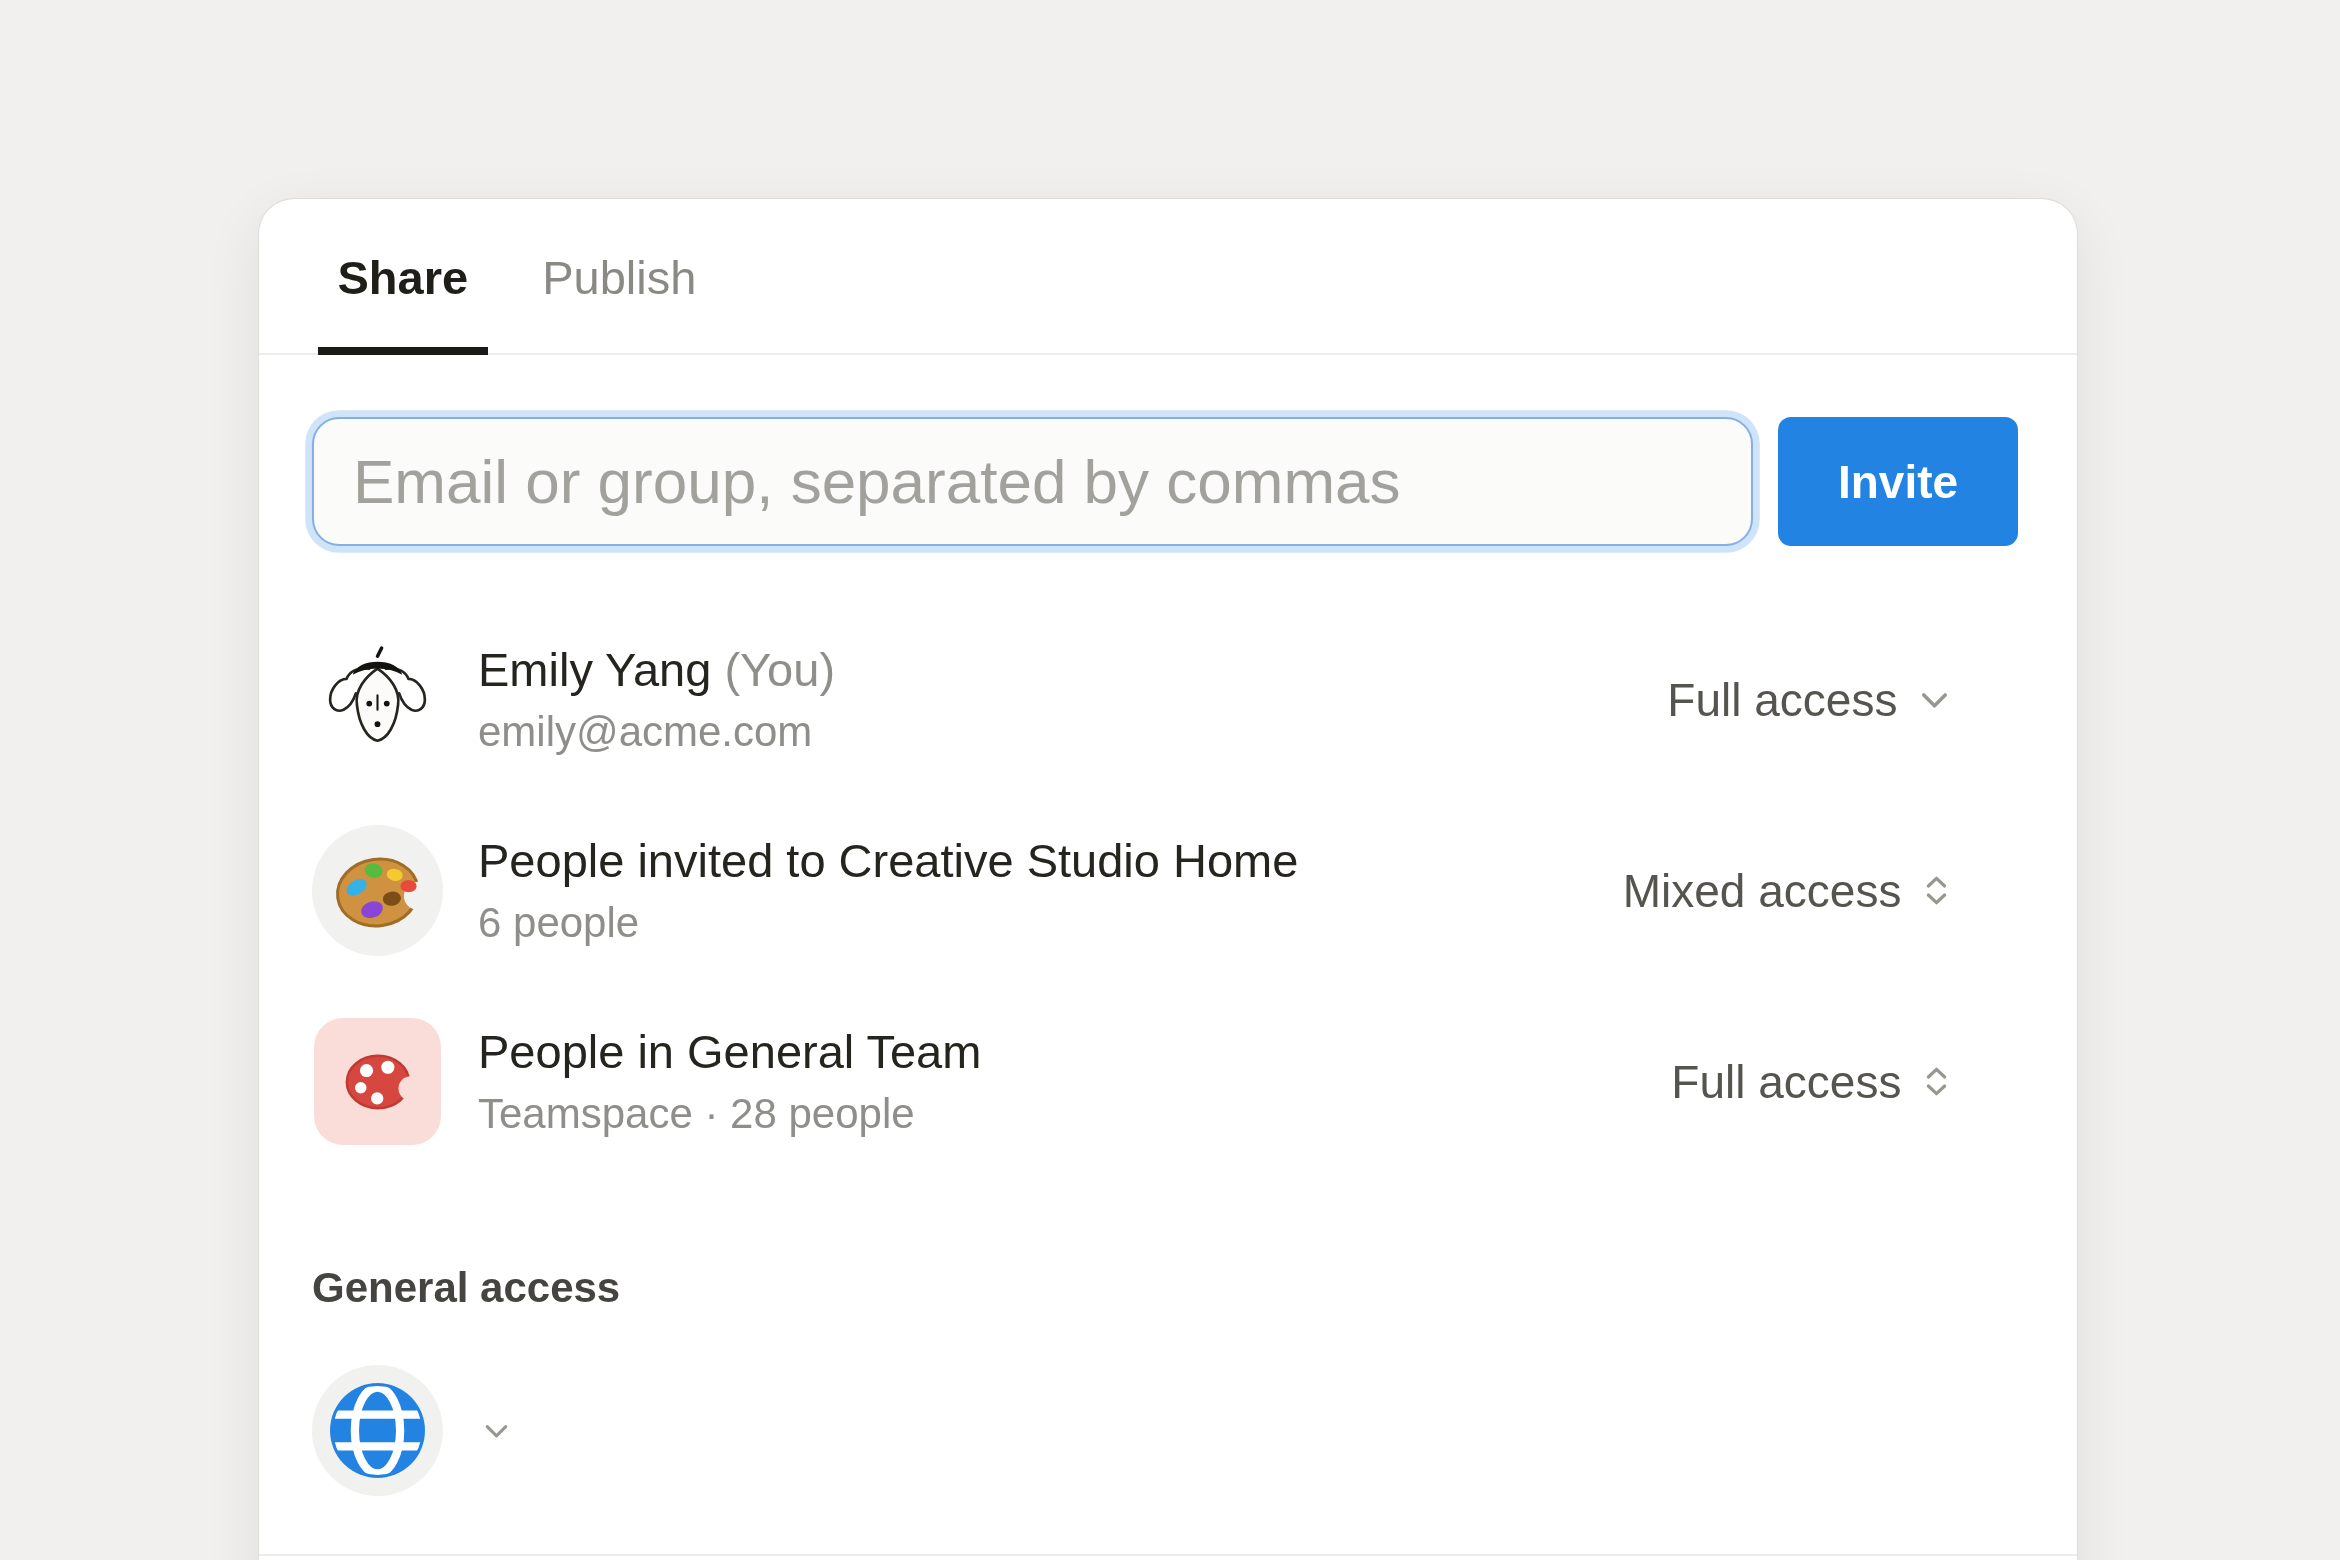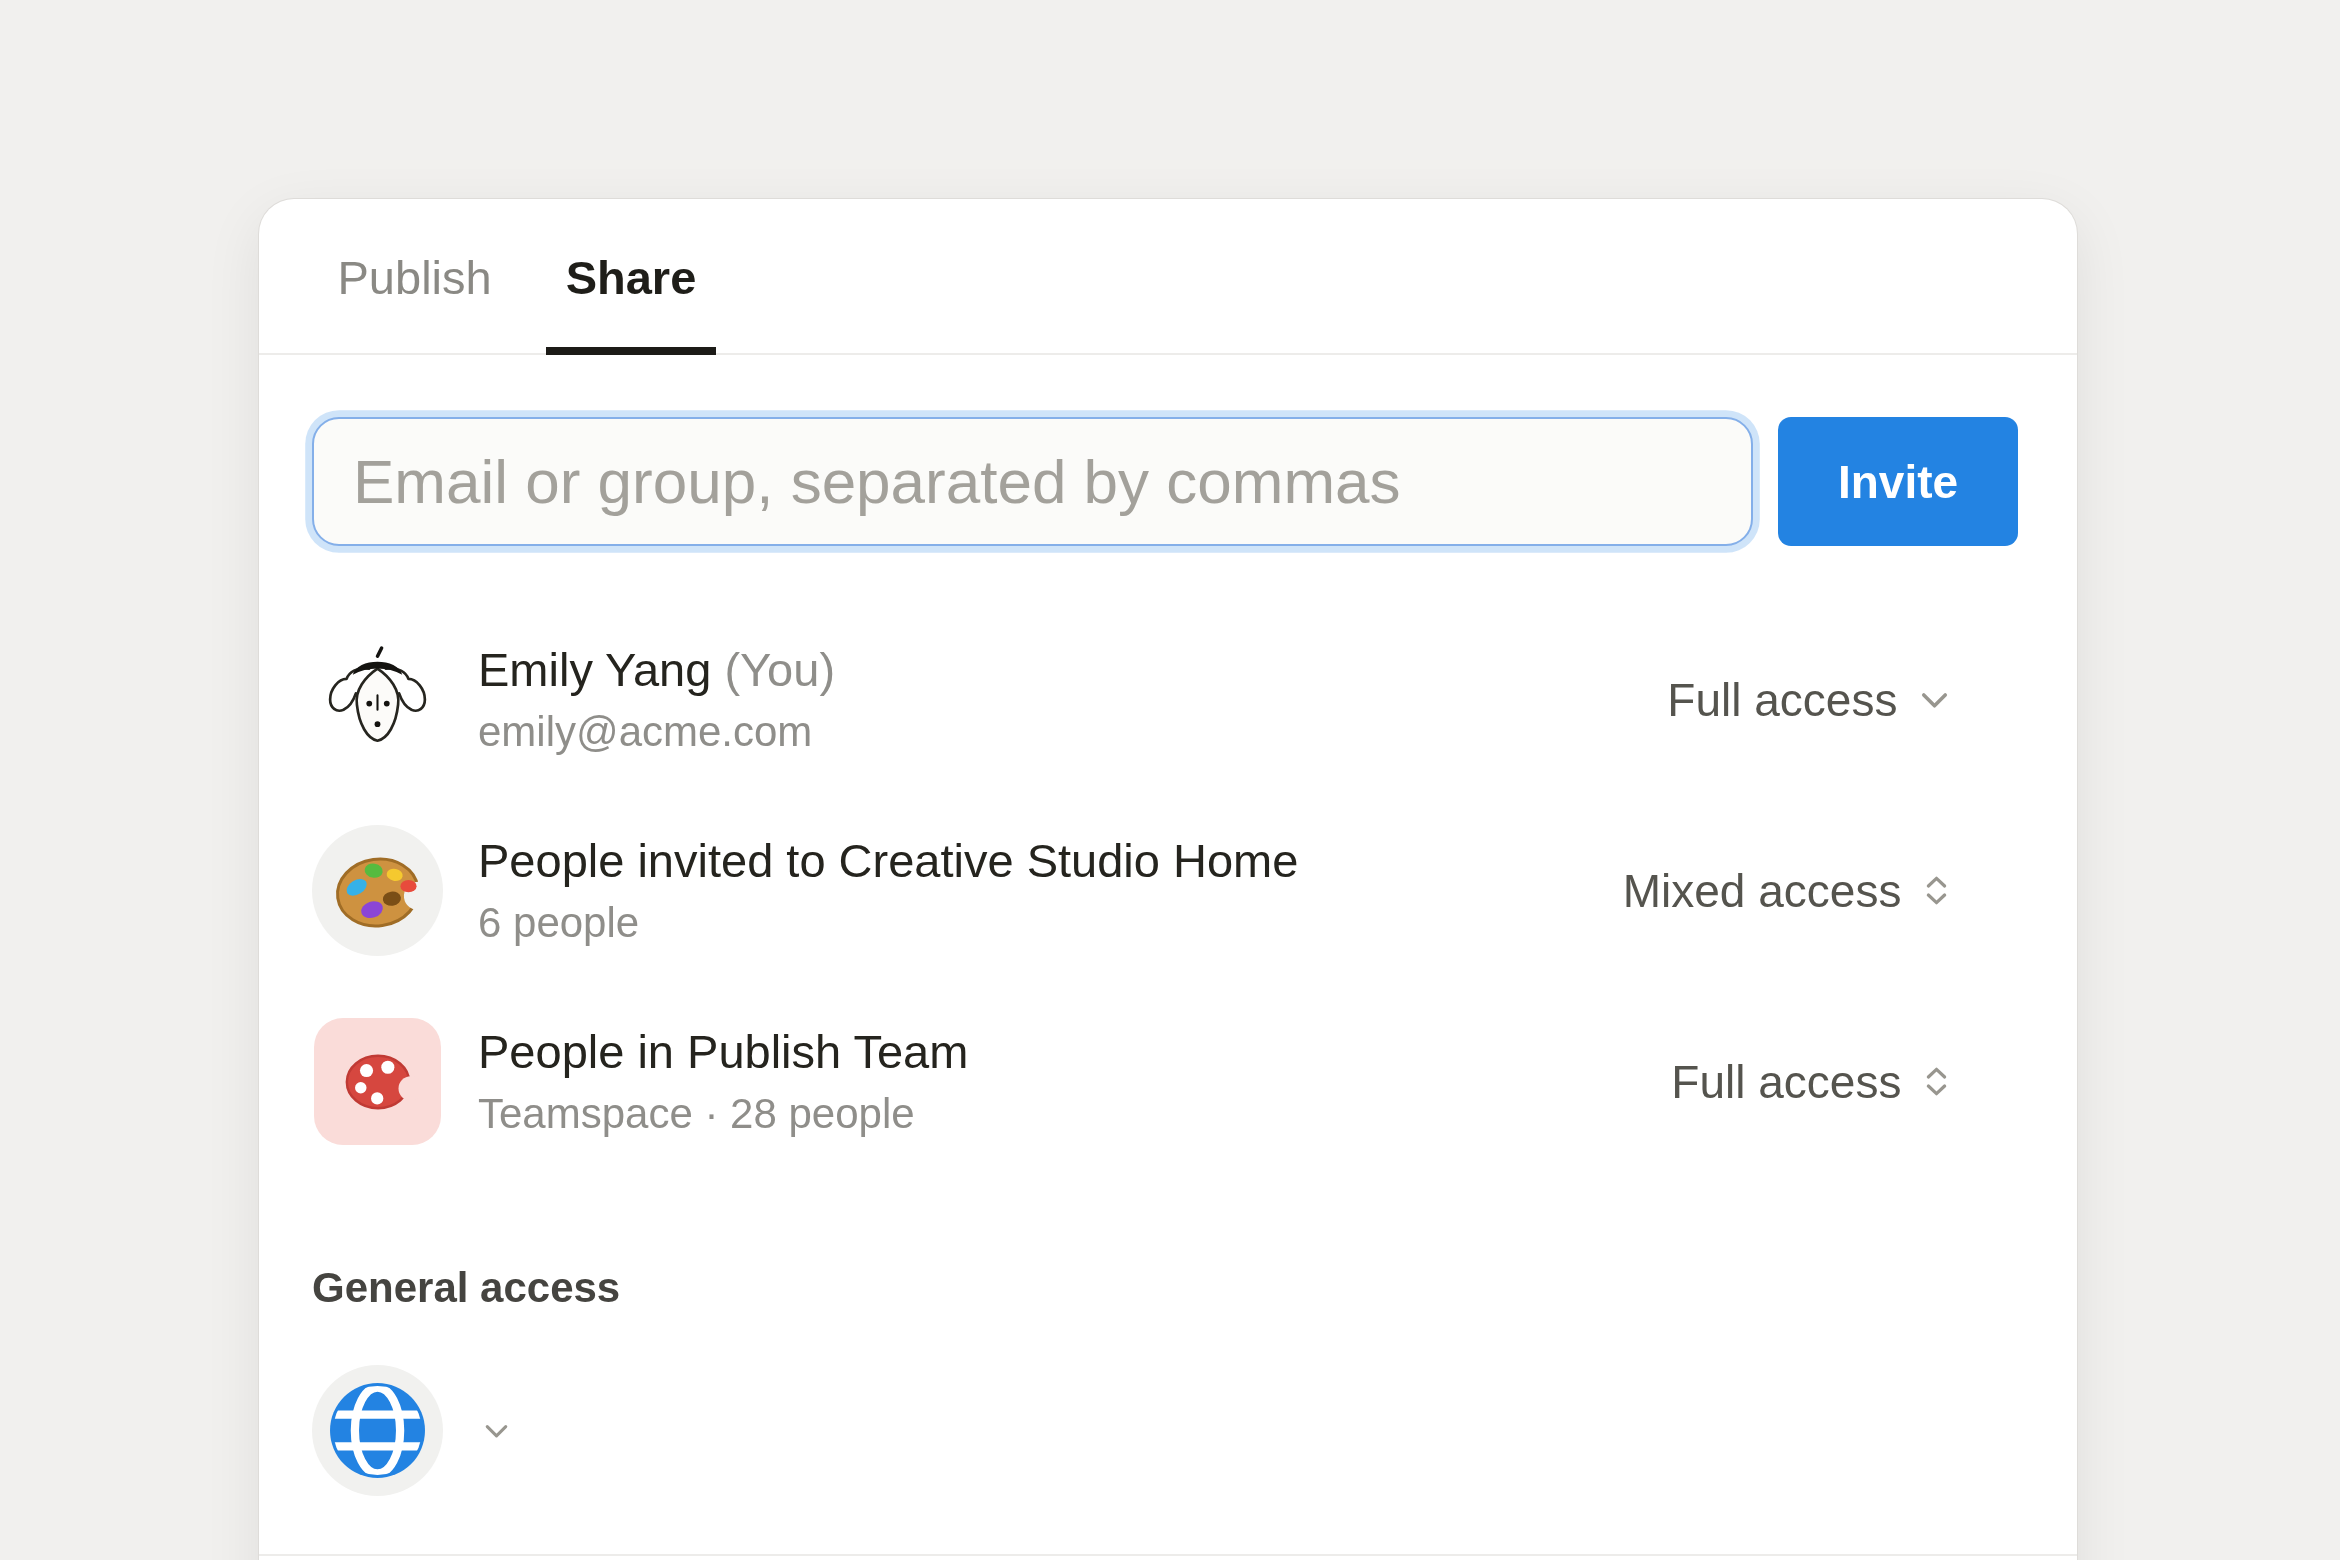--- a/index.html
+++ b/index.html
@@ -168,11 +168,11 @@
 <div class="dialog">
 
   <div class="tabs-header">
+    <div class="tab active">
+      <span>Share</span>
+    </div>
     <div class="tab inactive">
       <span>Publish</span>
-    </div>
-    <div class="tab active">
-      <span>Share</span>
     </div>
   </div>
 

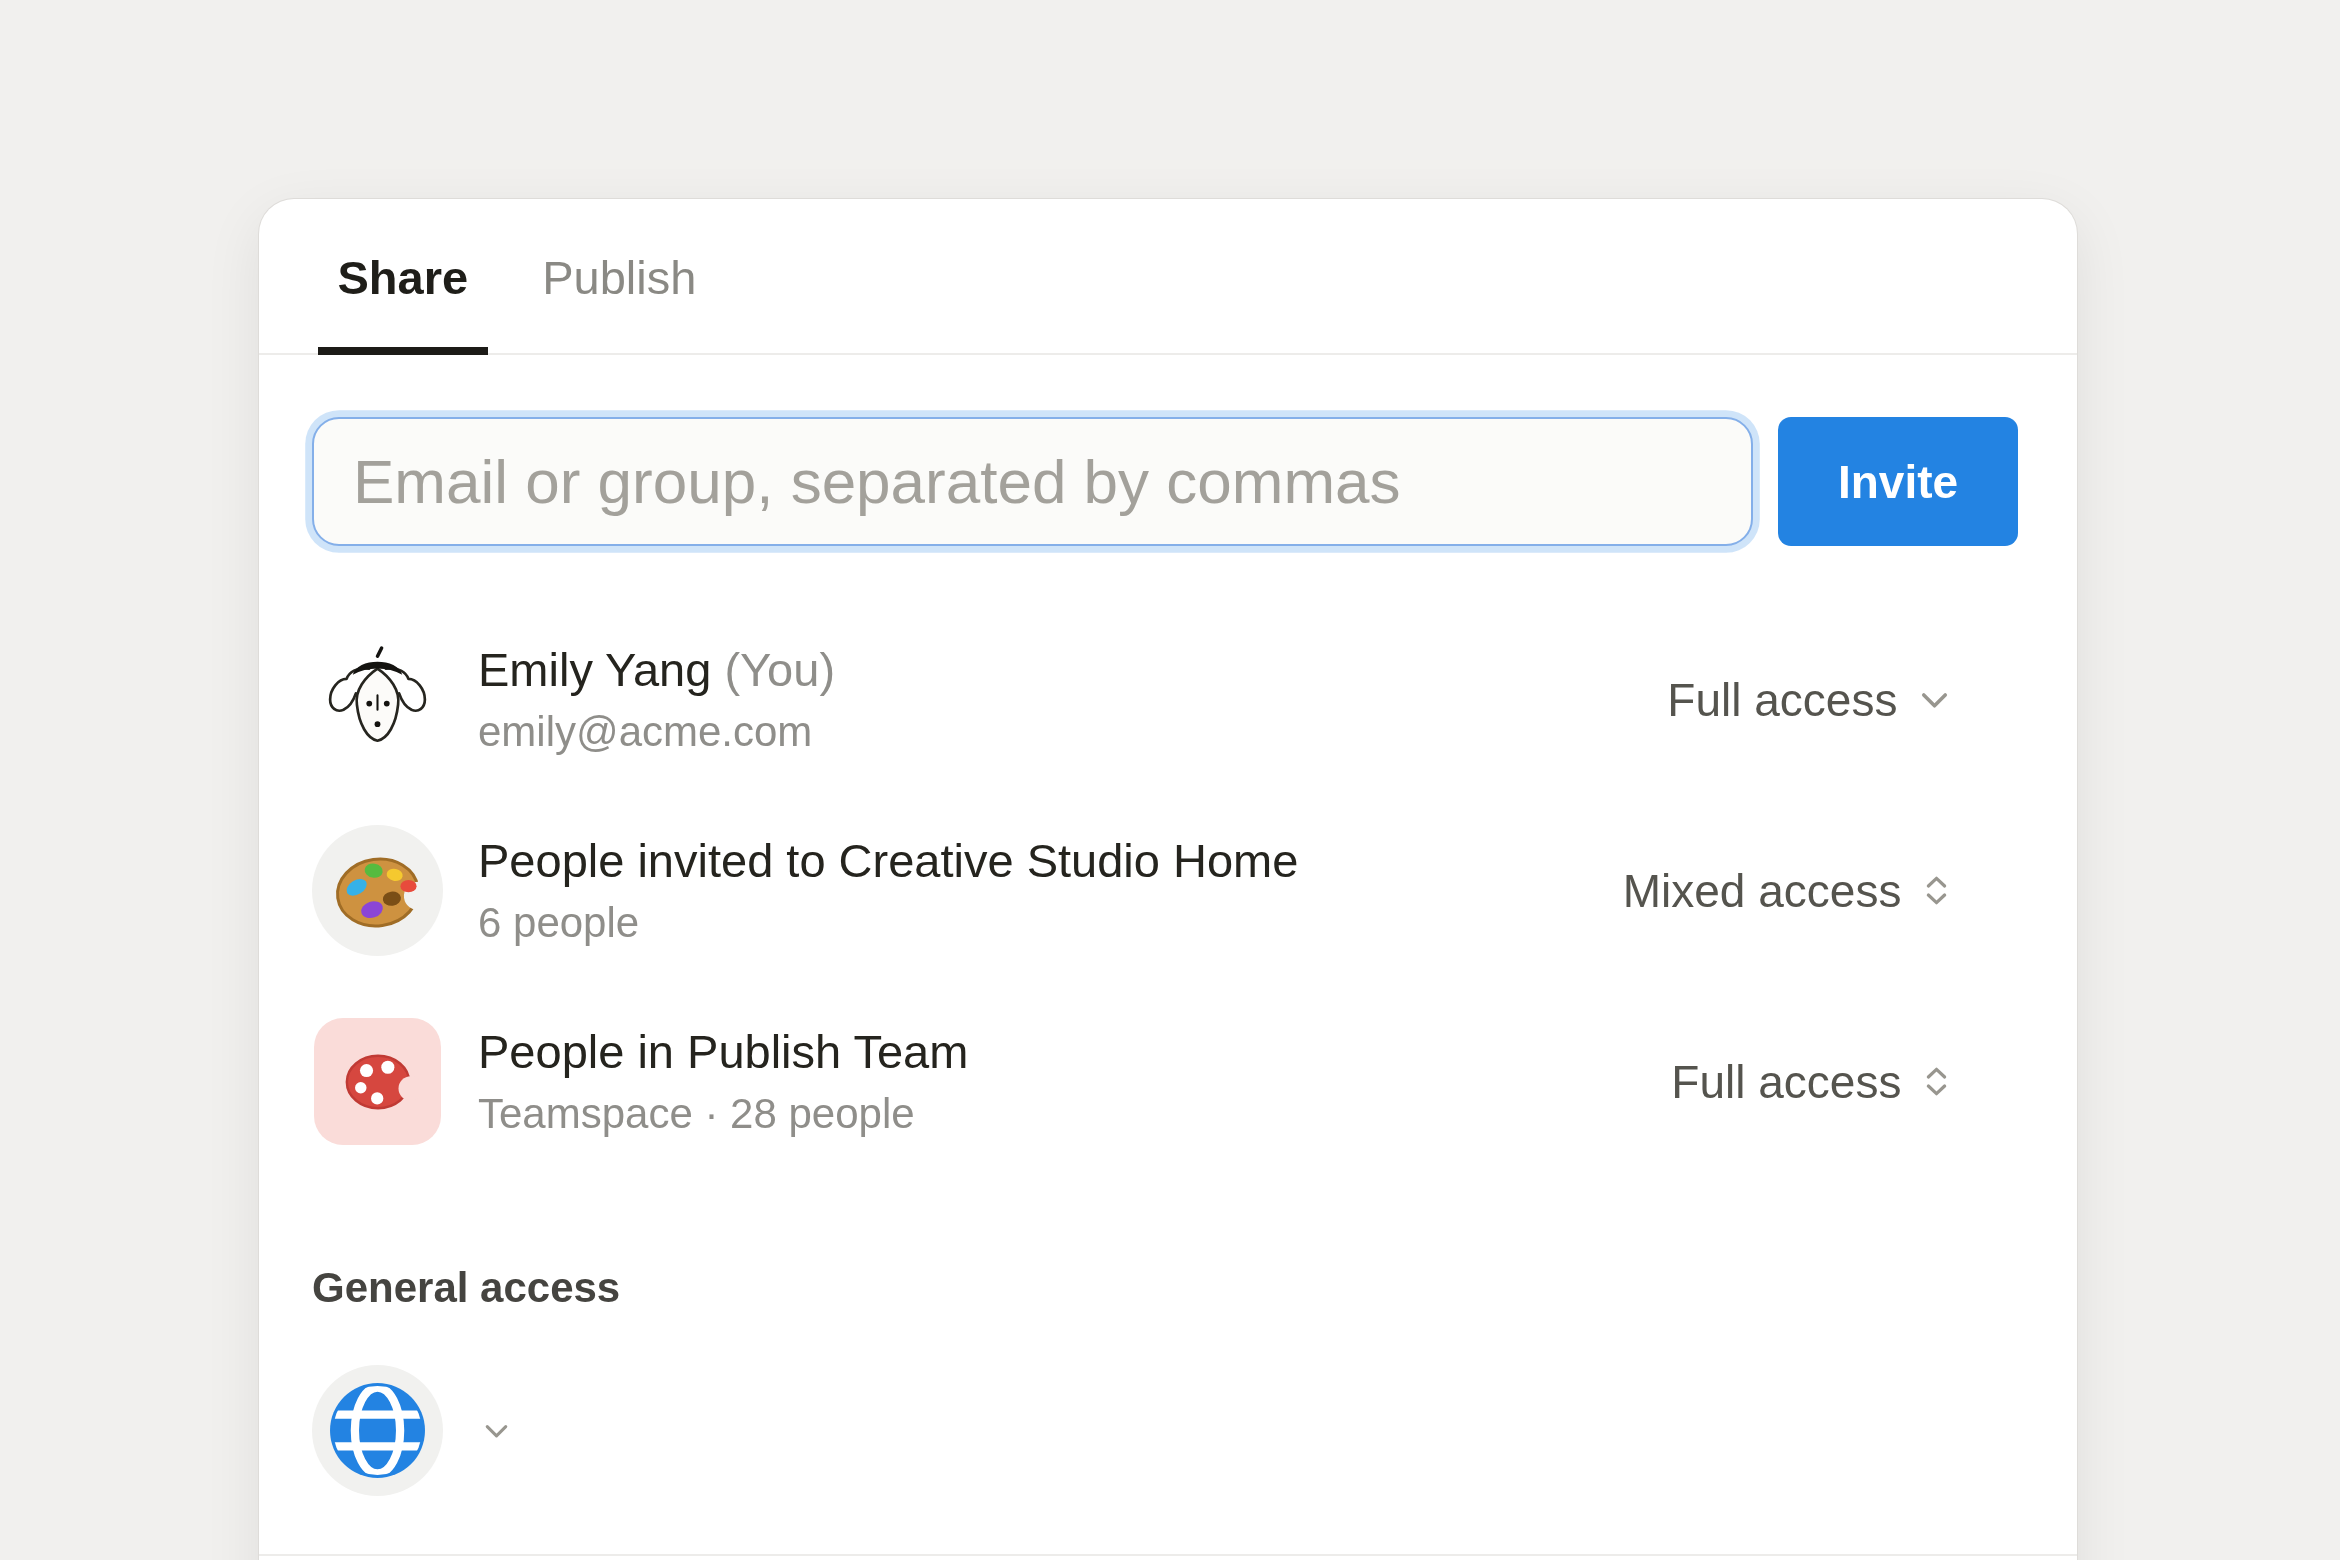--- a/index.html
+++ b/index.html
@@ -257,7 +257,7 @@
           </div>
         </div>
         <div class="row-text">
-          <div class="row-title">People in Publish Team</div>
+          <div class="row-title">People in General Team</div>
           <div class="row-subtitle">Teamspace · 28 people</div>
         </div>
         <div class="access">

